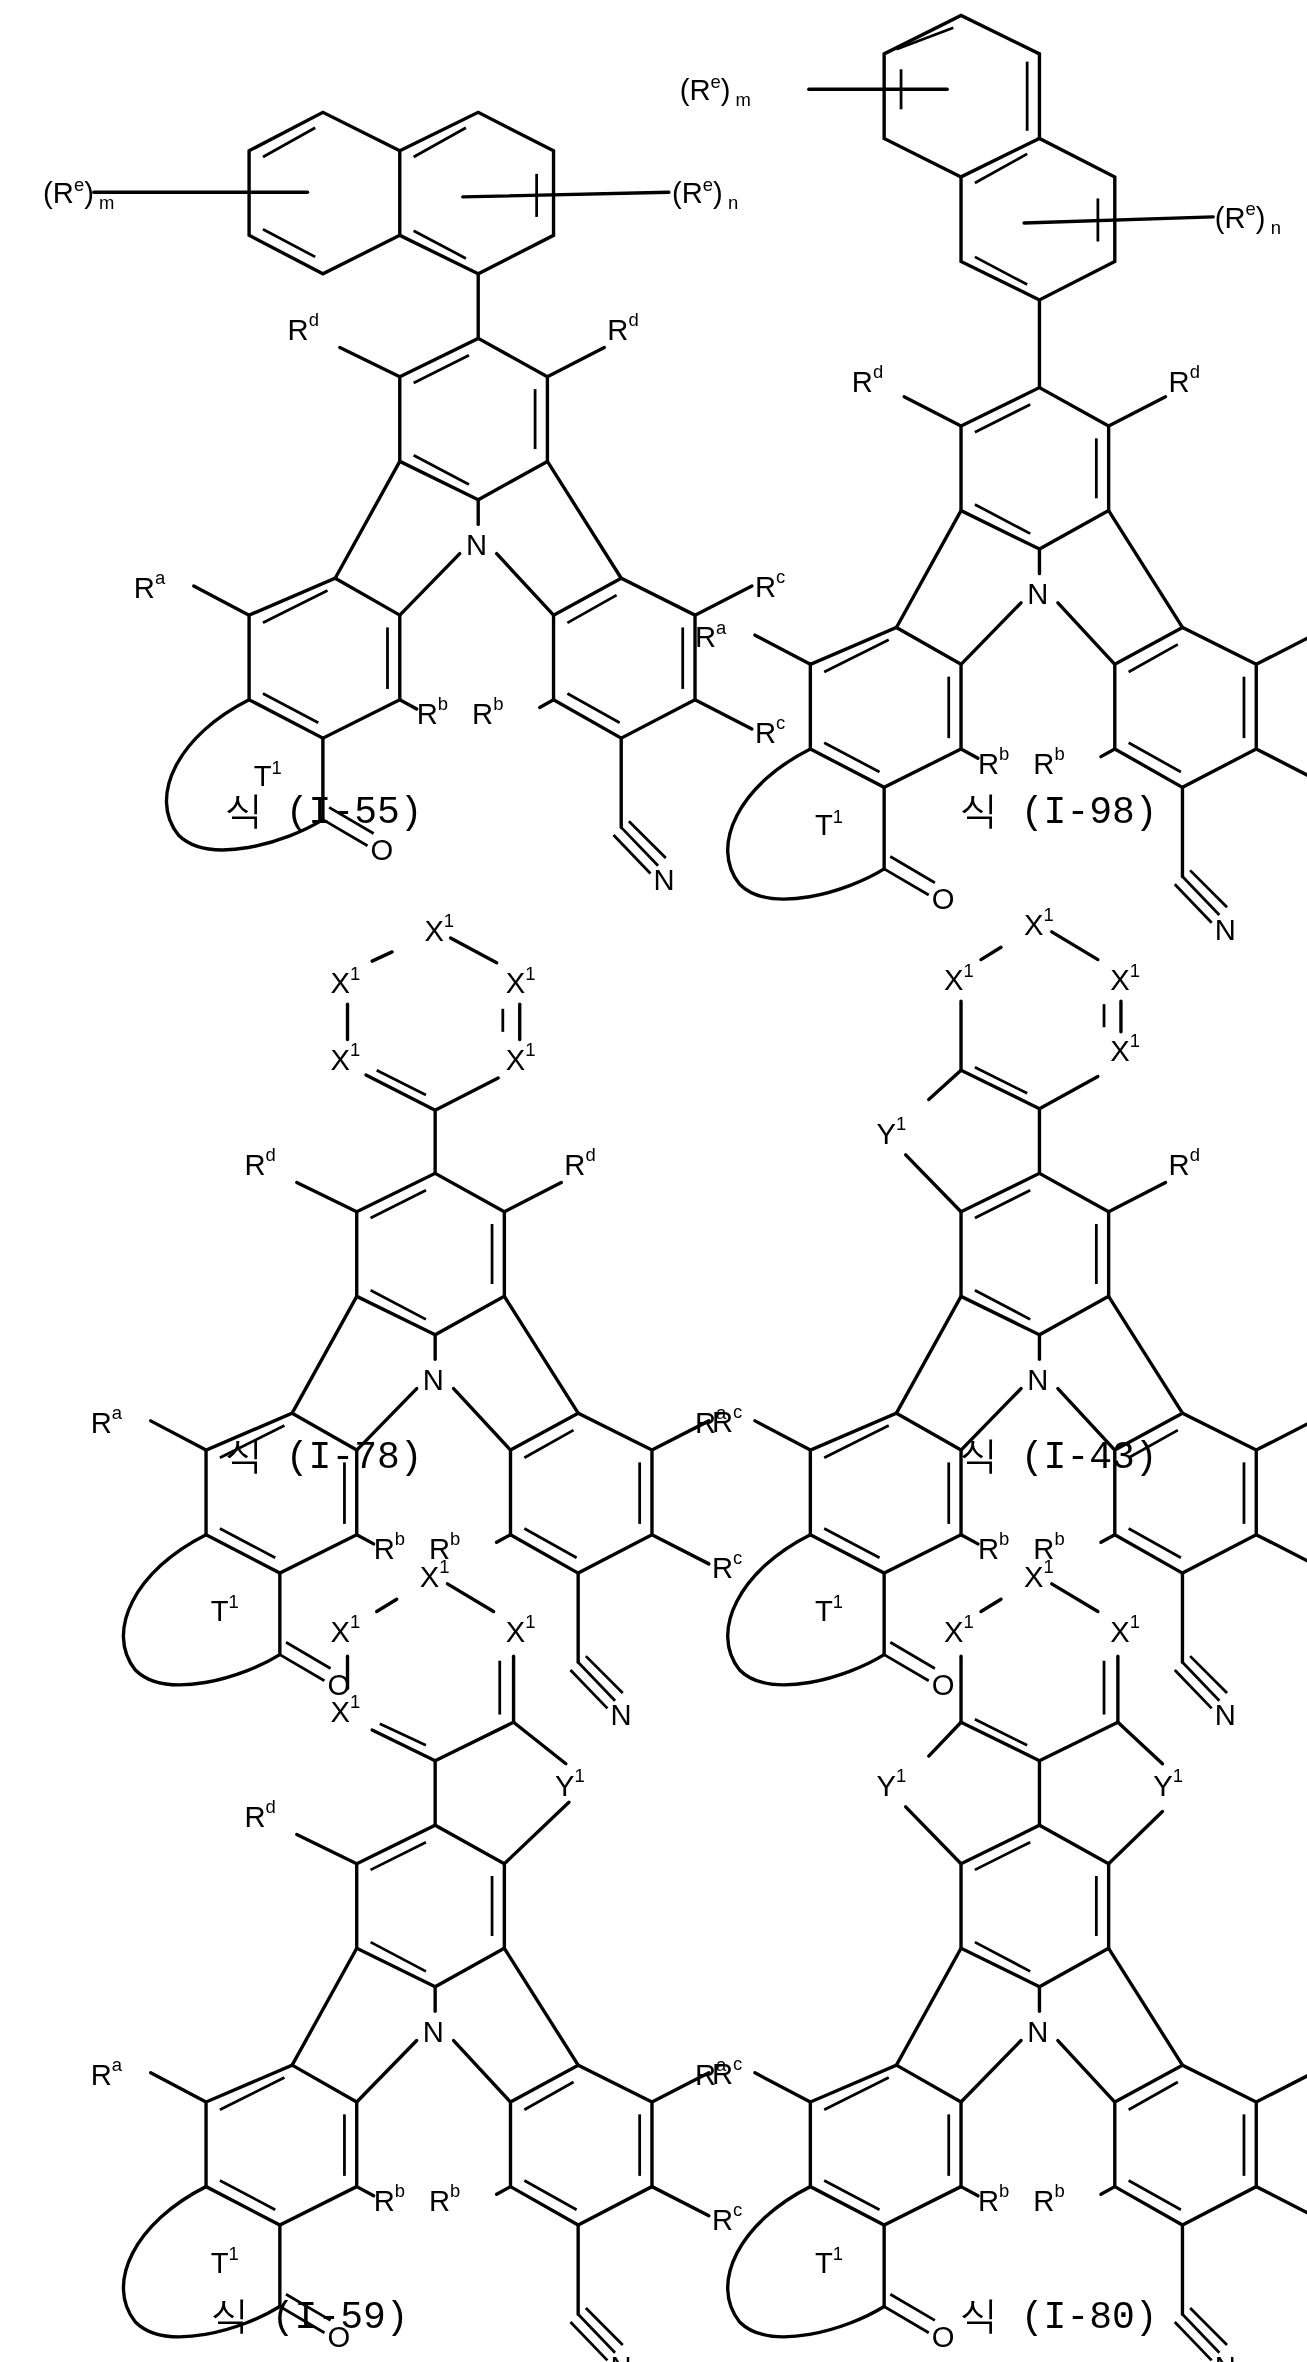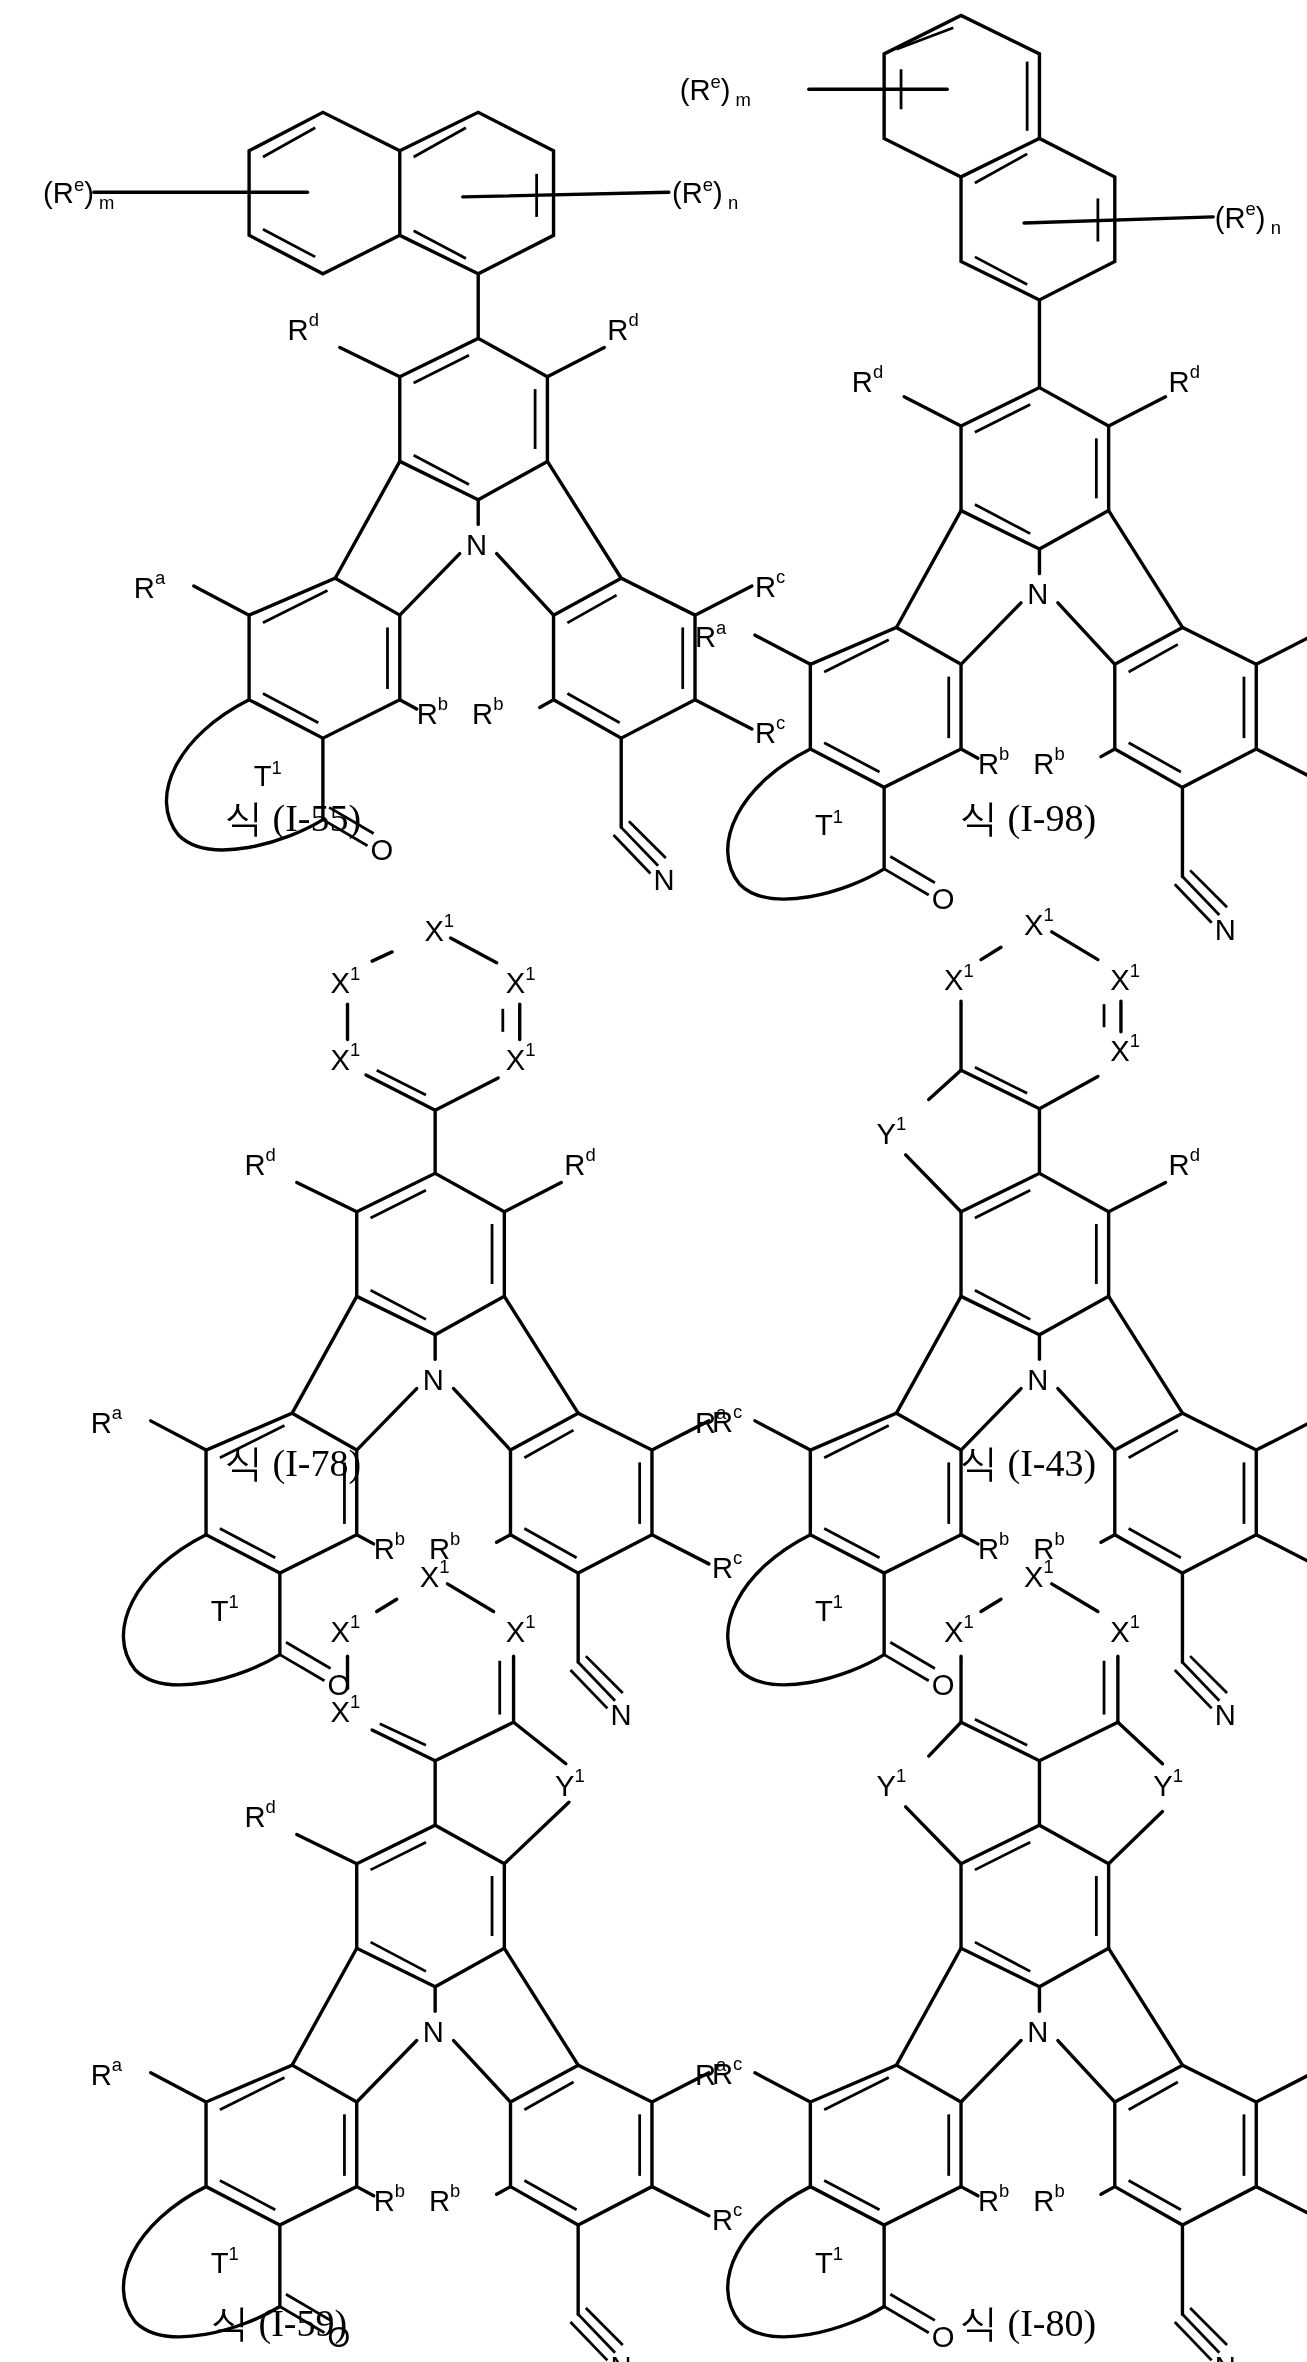--- a/index.html
+++ b/index.html
@@ -10,7 +10,7 @@
   .bond-thin { stroke: #000; stroke-width: 1.8; fill: none; }
   .lbl { font-size: 19px; }
   .sup { font-size: 12px; }
-  .caplab { position: absolute; font-family: Liberation Serif, serif; font-size: 38px; color: #000; white-space: nowrap; margin-top: 8px; }
+  .caplab { position: absolute; font-family: Liberation Mono, monospace; font-size: 38px; color: #000; white-space: nowrap; }
 </style>
 </head>
 <body>

